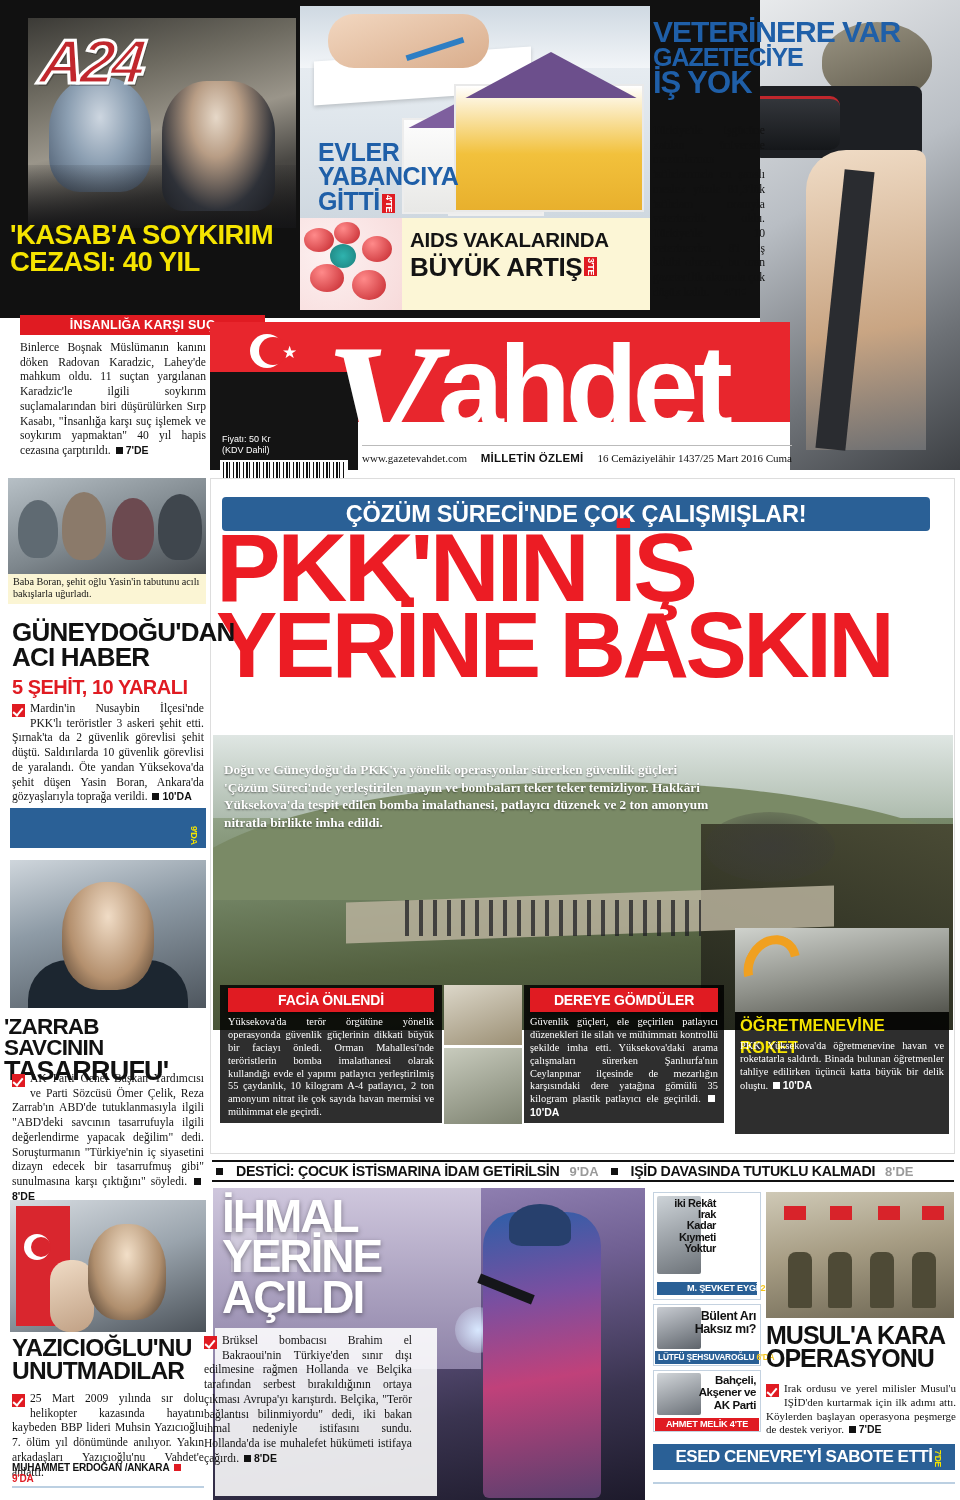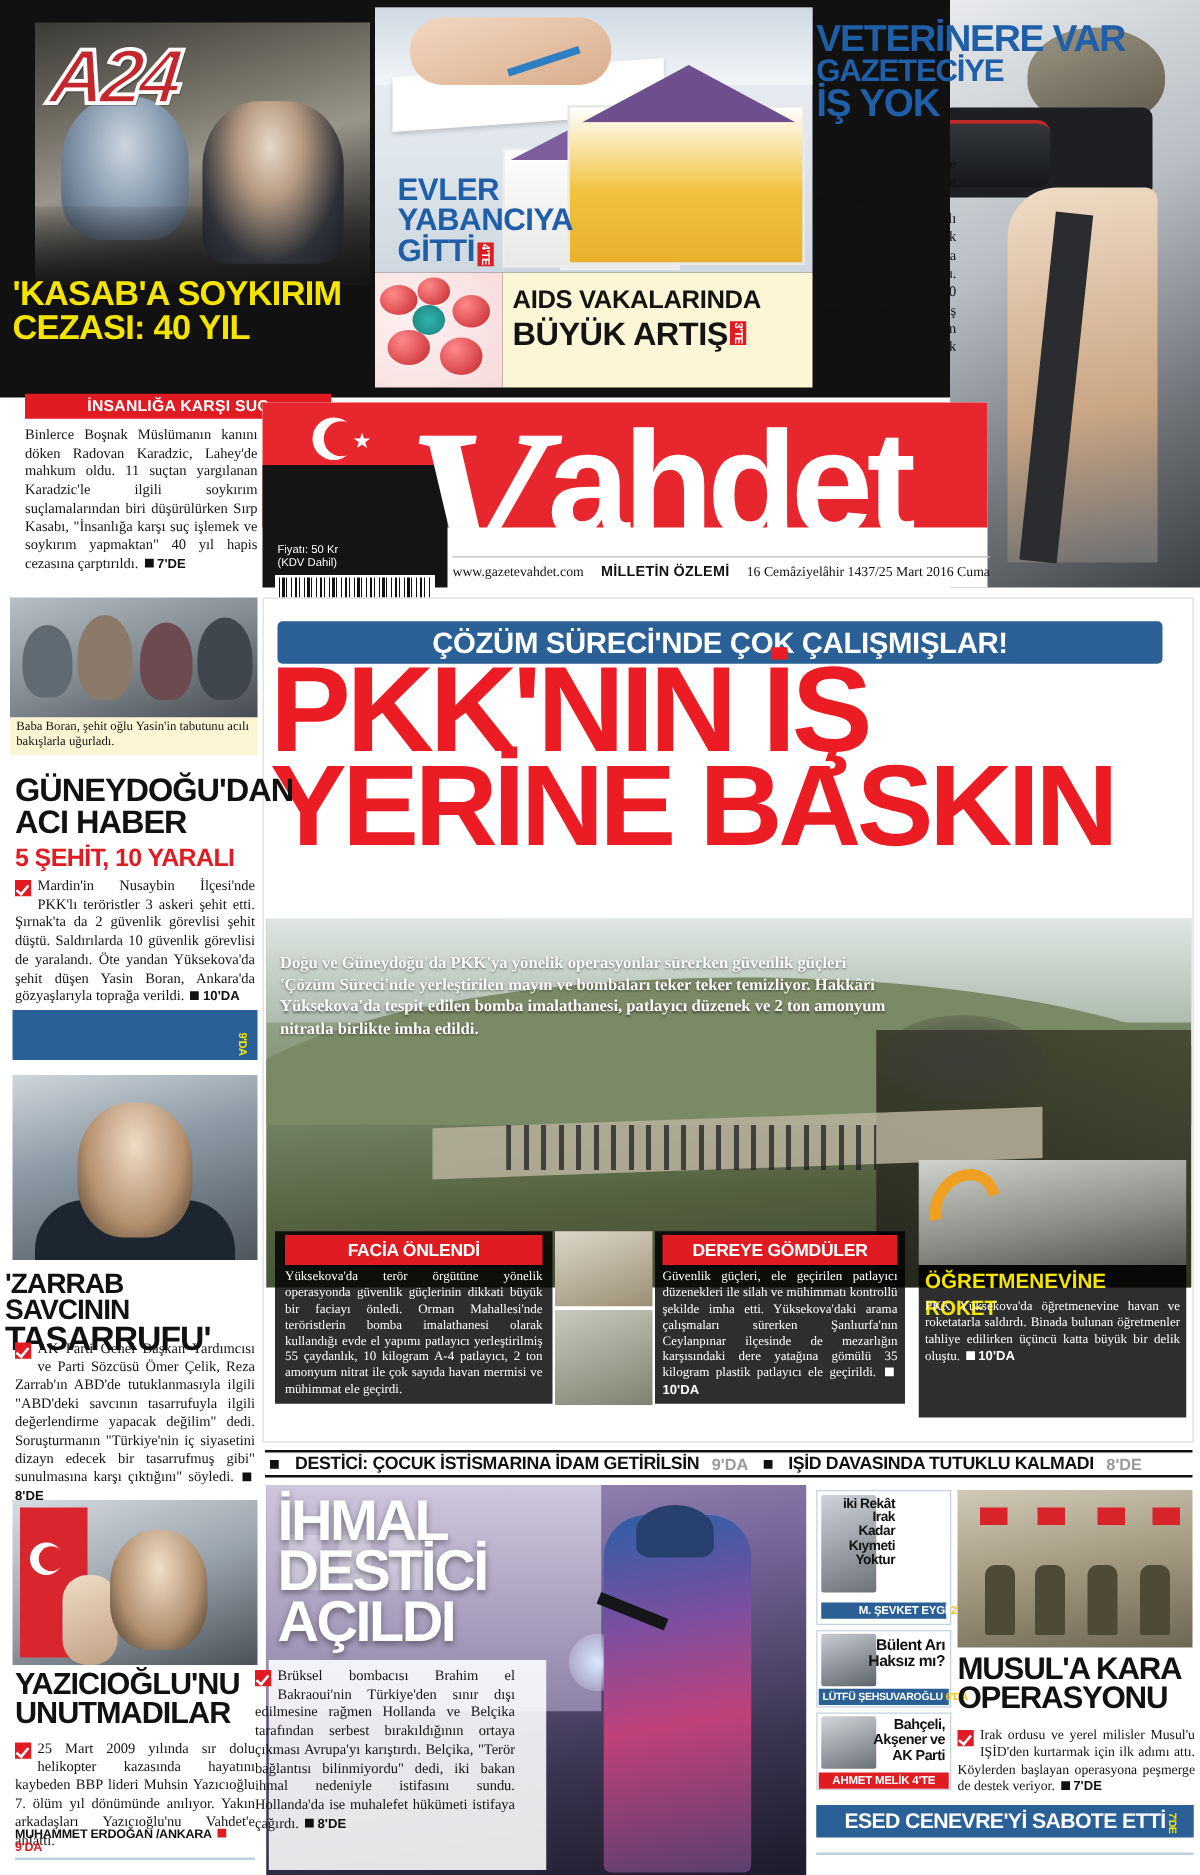--- a/index.html
+++ b/index.html
@@ -484,7 +484,7 @@
   </div>
   <div class="ih-head">
     <div>İHMAL</div>
-    <div>DESTİCİ</div>
+    <div>YERİNE</div>
     <div>AÇILDI</div>
   </div>
   <div class="ih-txtbg"></div>

